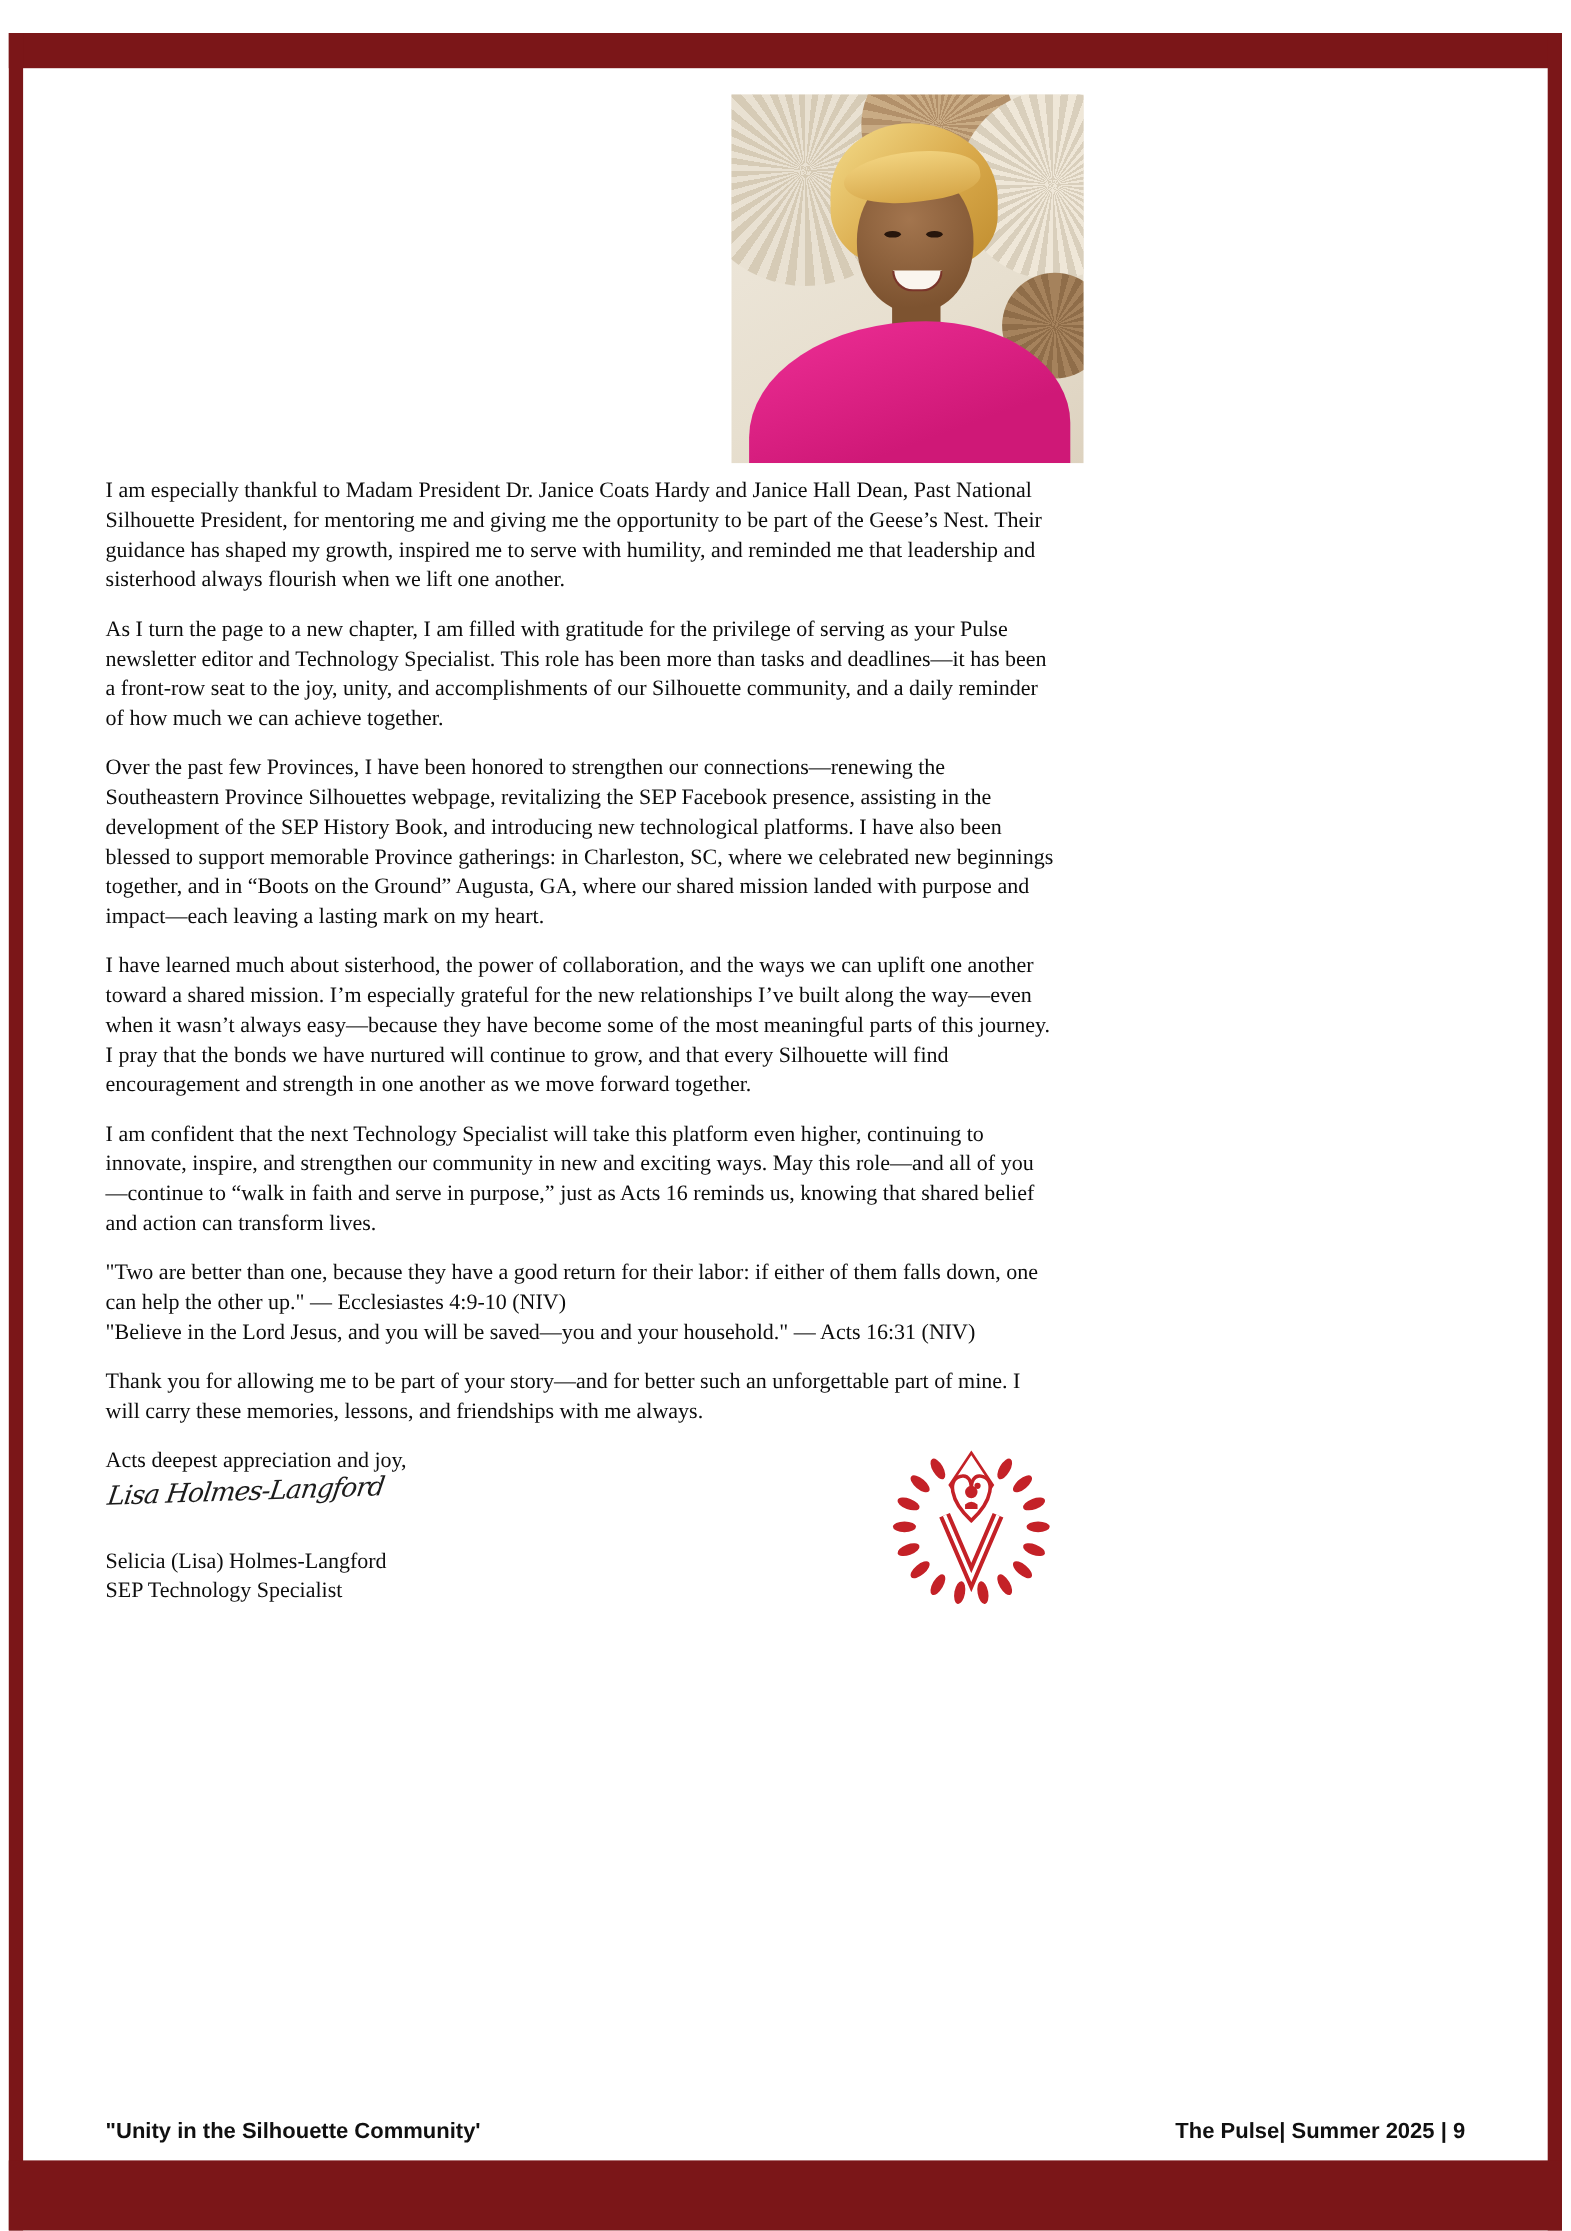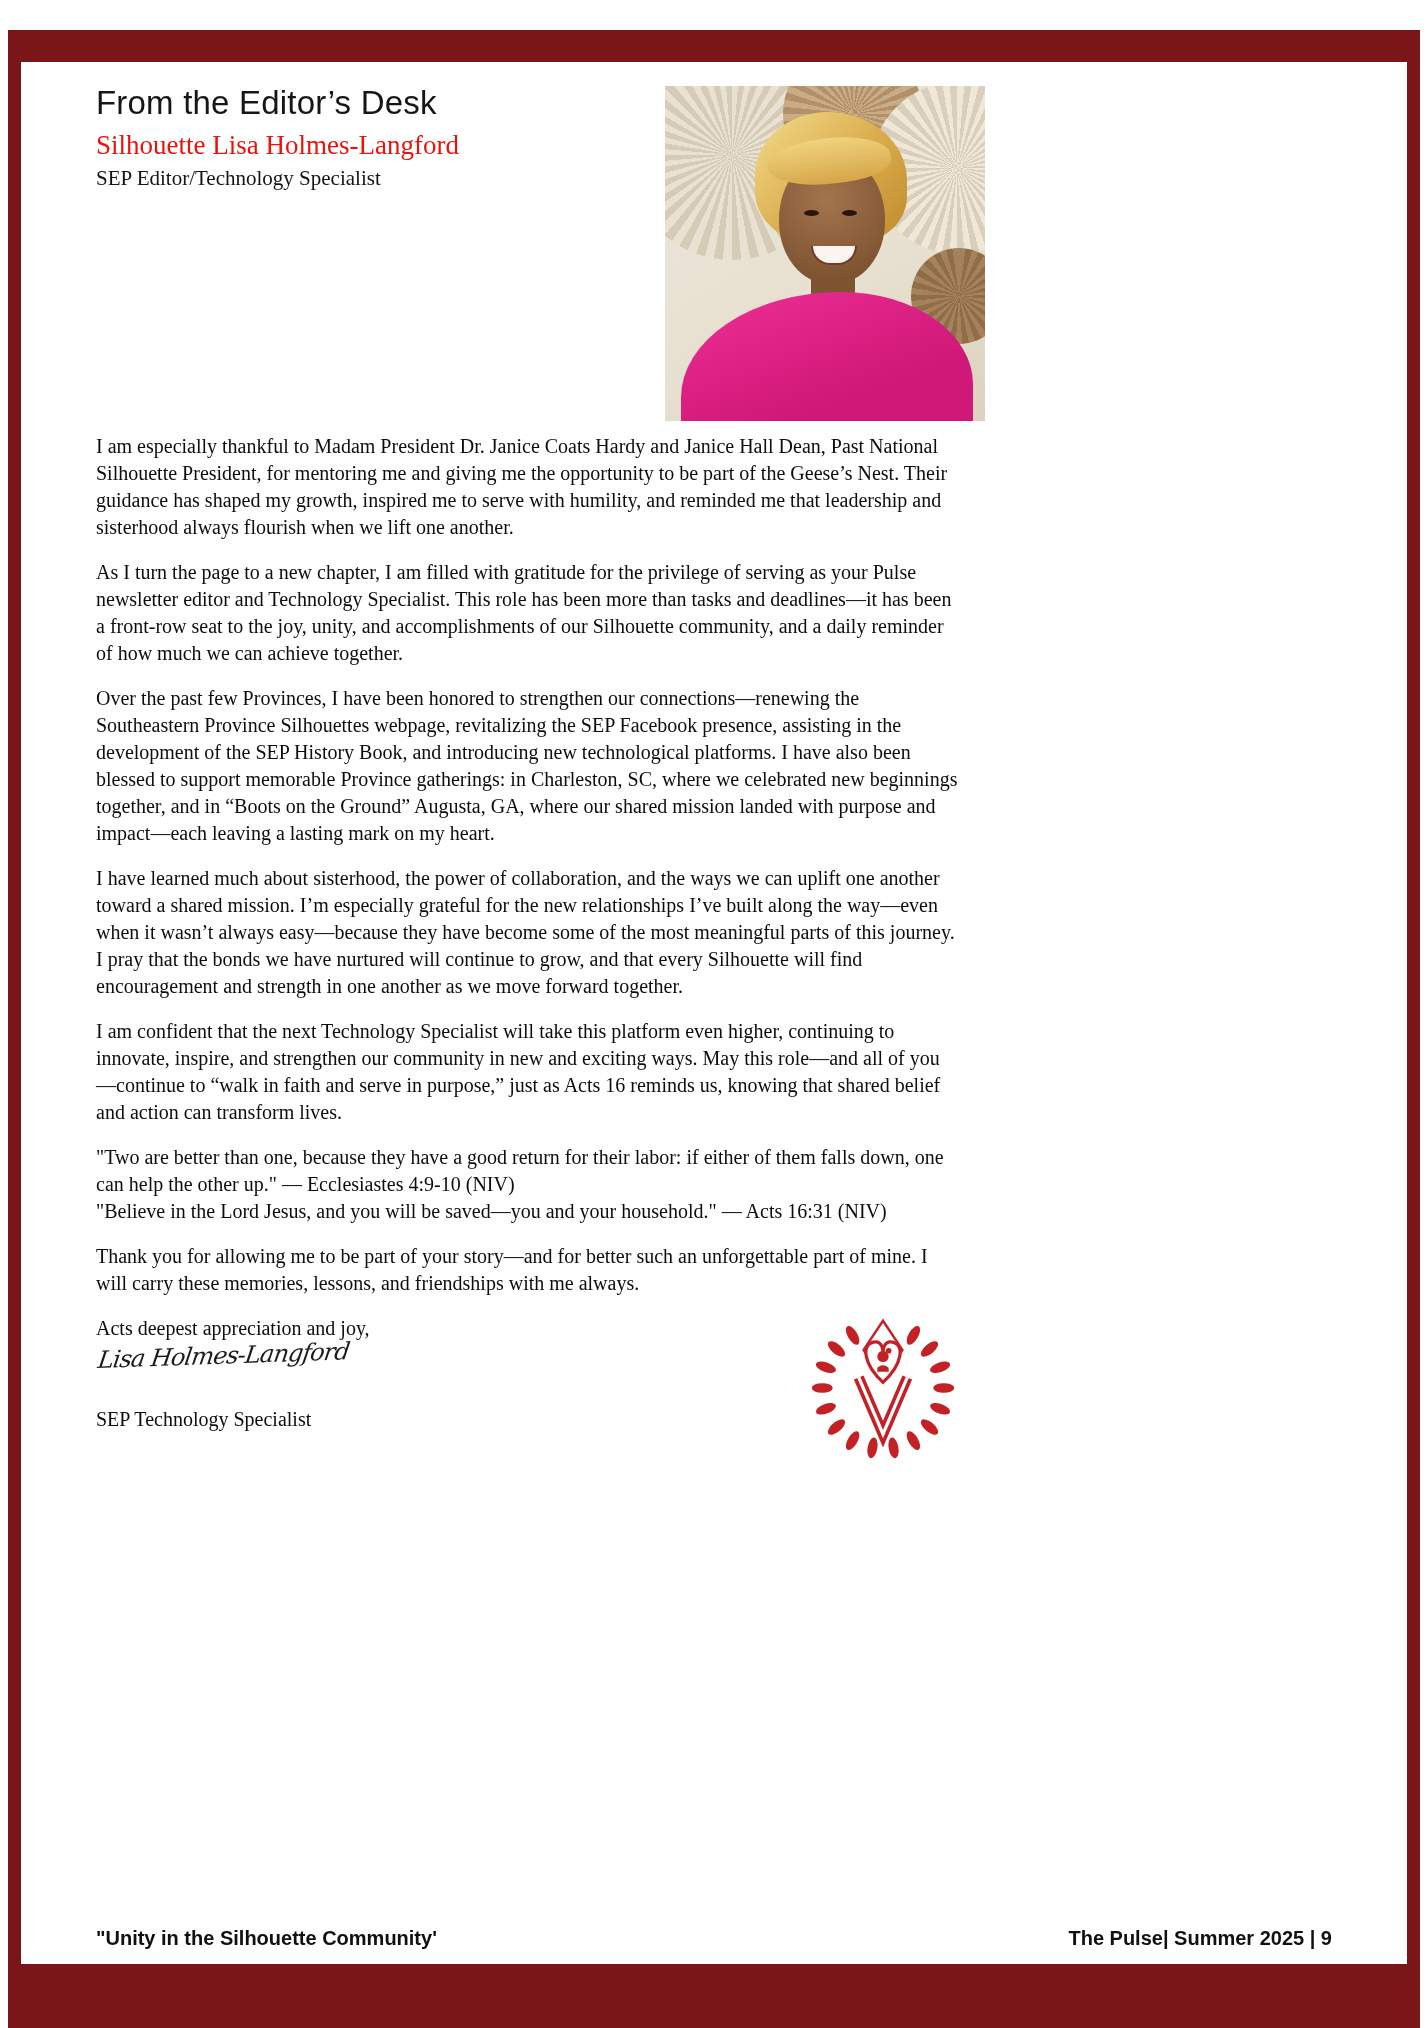--- a/index.html
+++ b/index.html
@@ -83,11 +83,6 @@
   <div class="border-right"></div>
   <div class="border-bottom"></div>
 
-  <header class="header">
-    <h1>From the Editor’s Desk</h1>
-    <h2>Silhouette Lisa Holmes-Langford</h2>
-    <div class="role">SEP  Editor/Technology Specialist</div>
-  </header>
 
   <div class="photo">
     <div class="plate p1"></div>

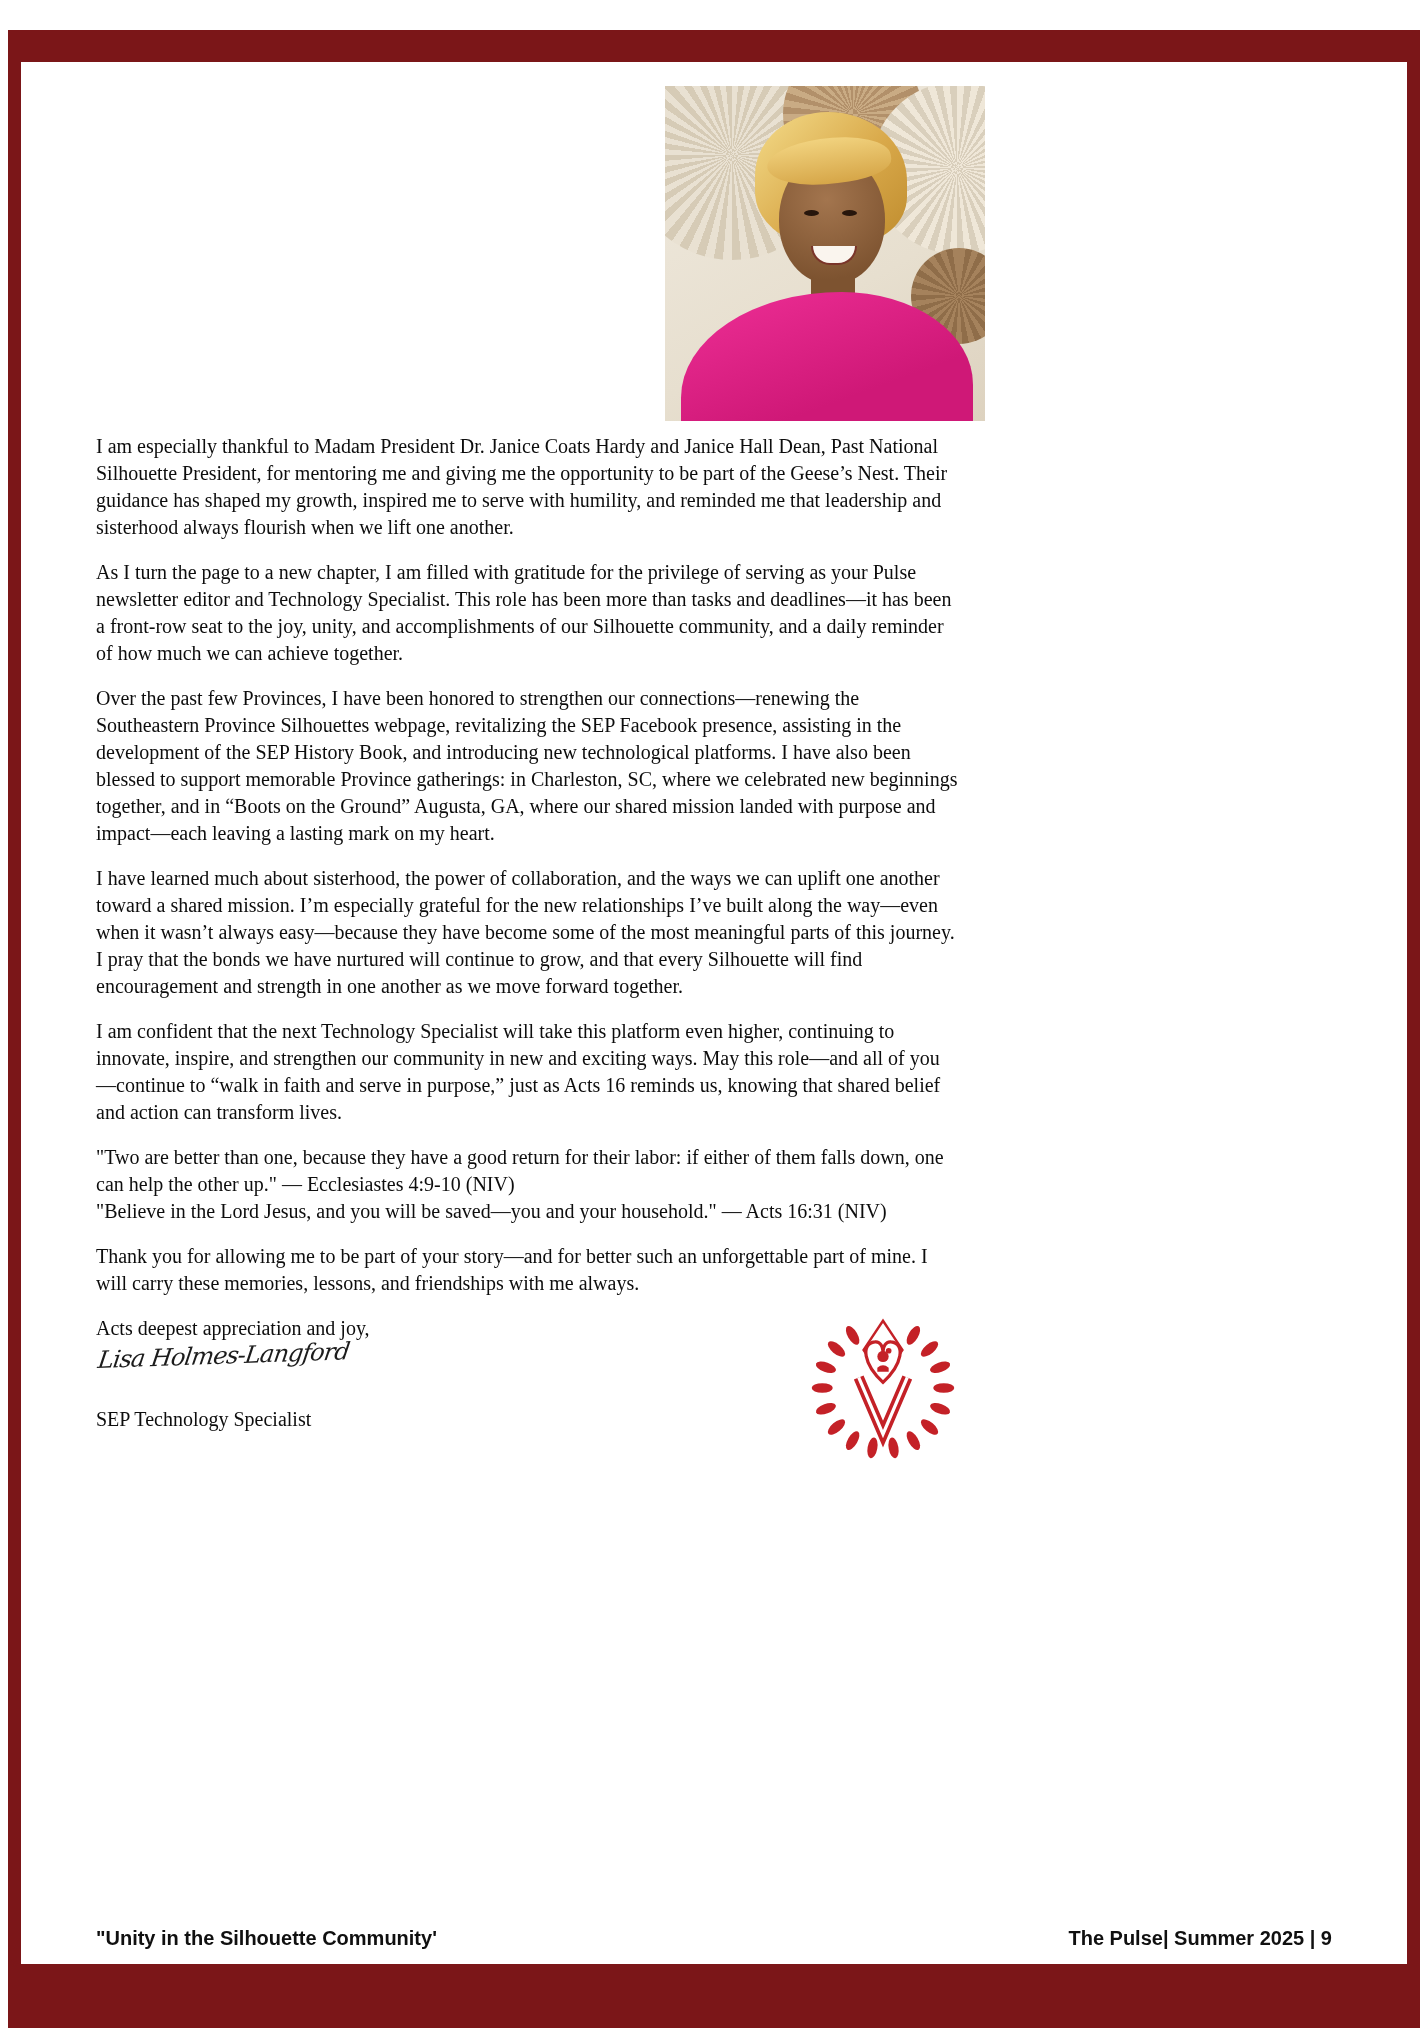--- a/index.html
+++ b/index.html
@@ -118,6 +118,7 @@
     <div class="signature">Lisa Holmes-Langford</div>
 
     <div class="tight">
+      <p>Selicia (Lisa) Holmes-Langford</p>
       <p>SEP Technology Specialist</p>
     </div>
   </article>

